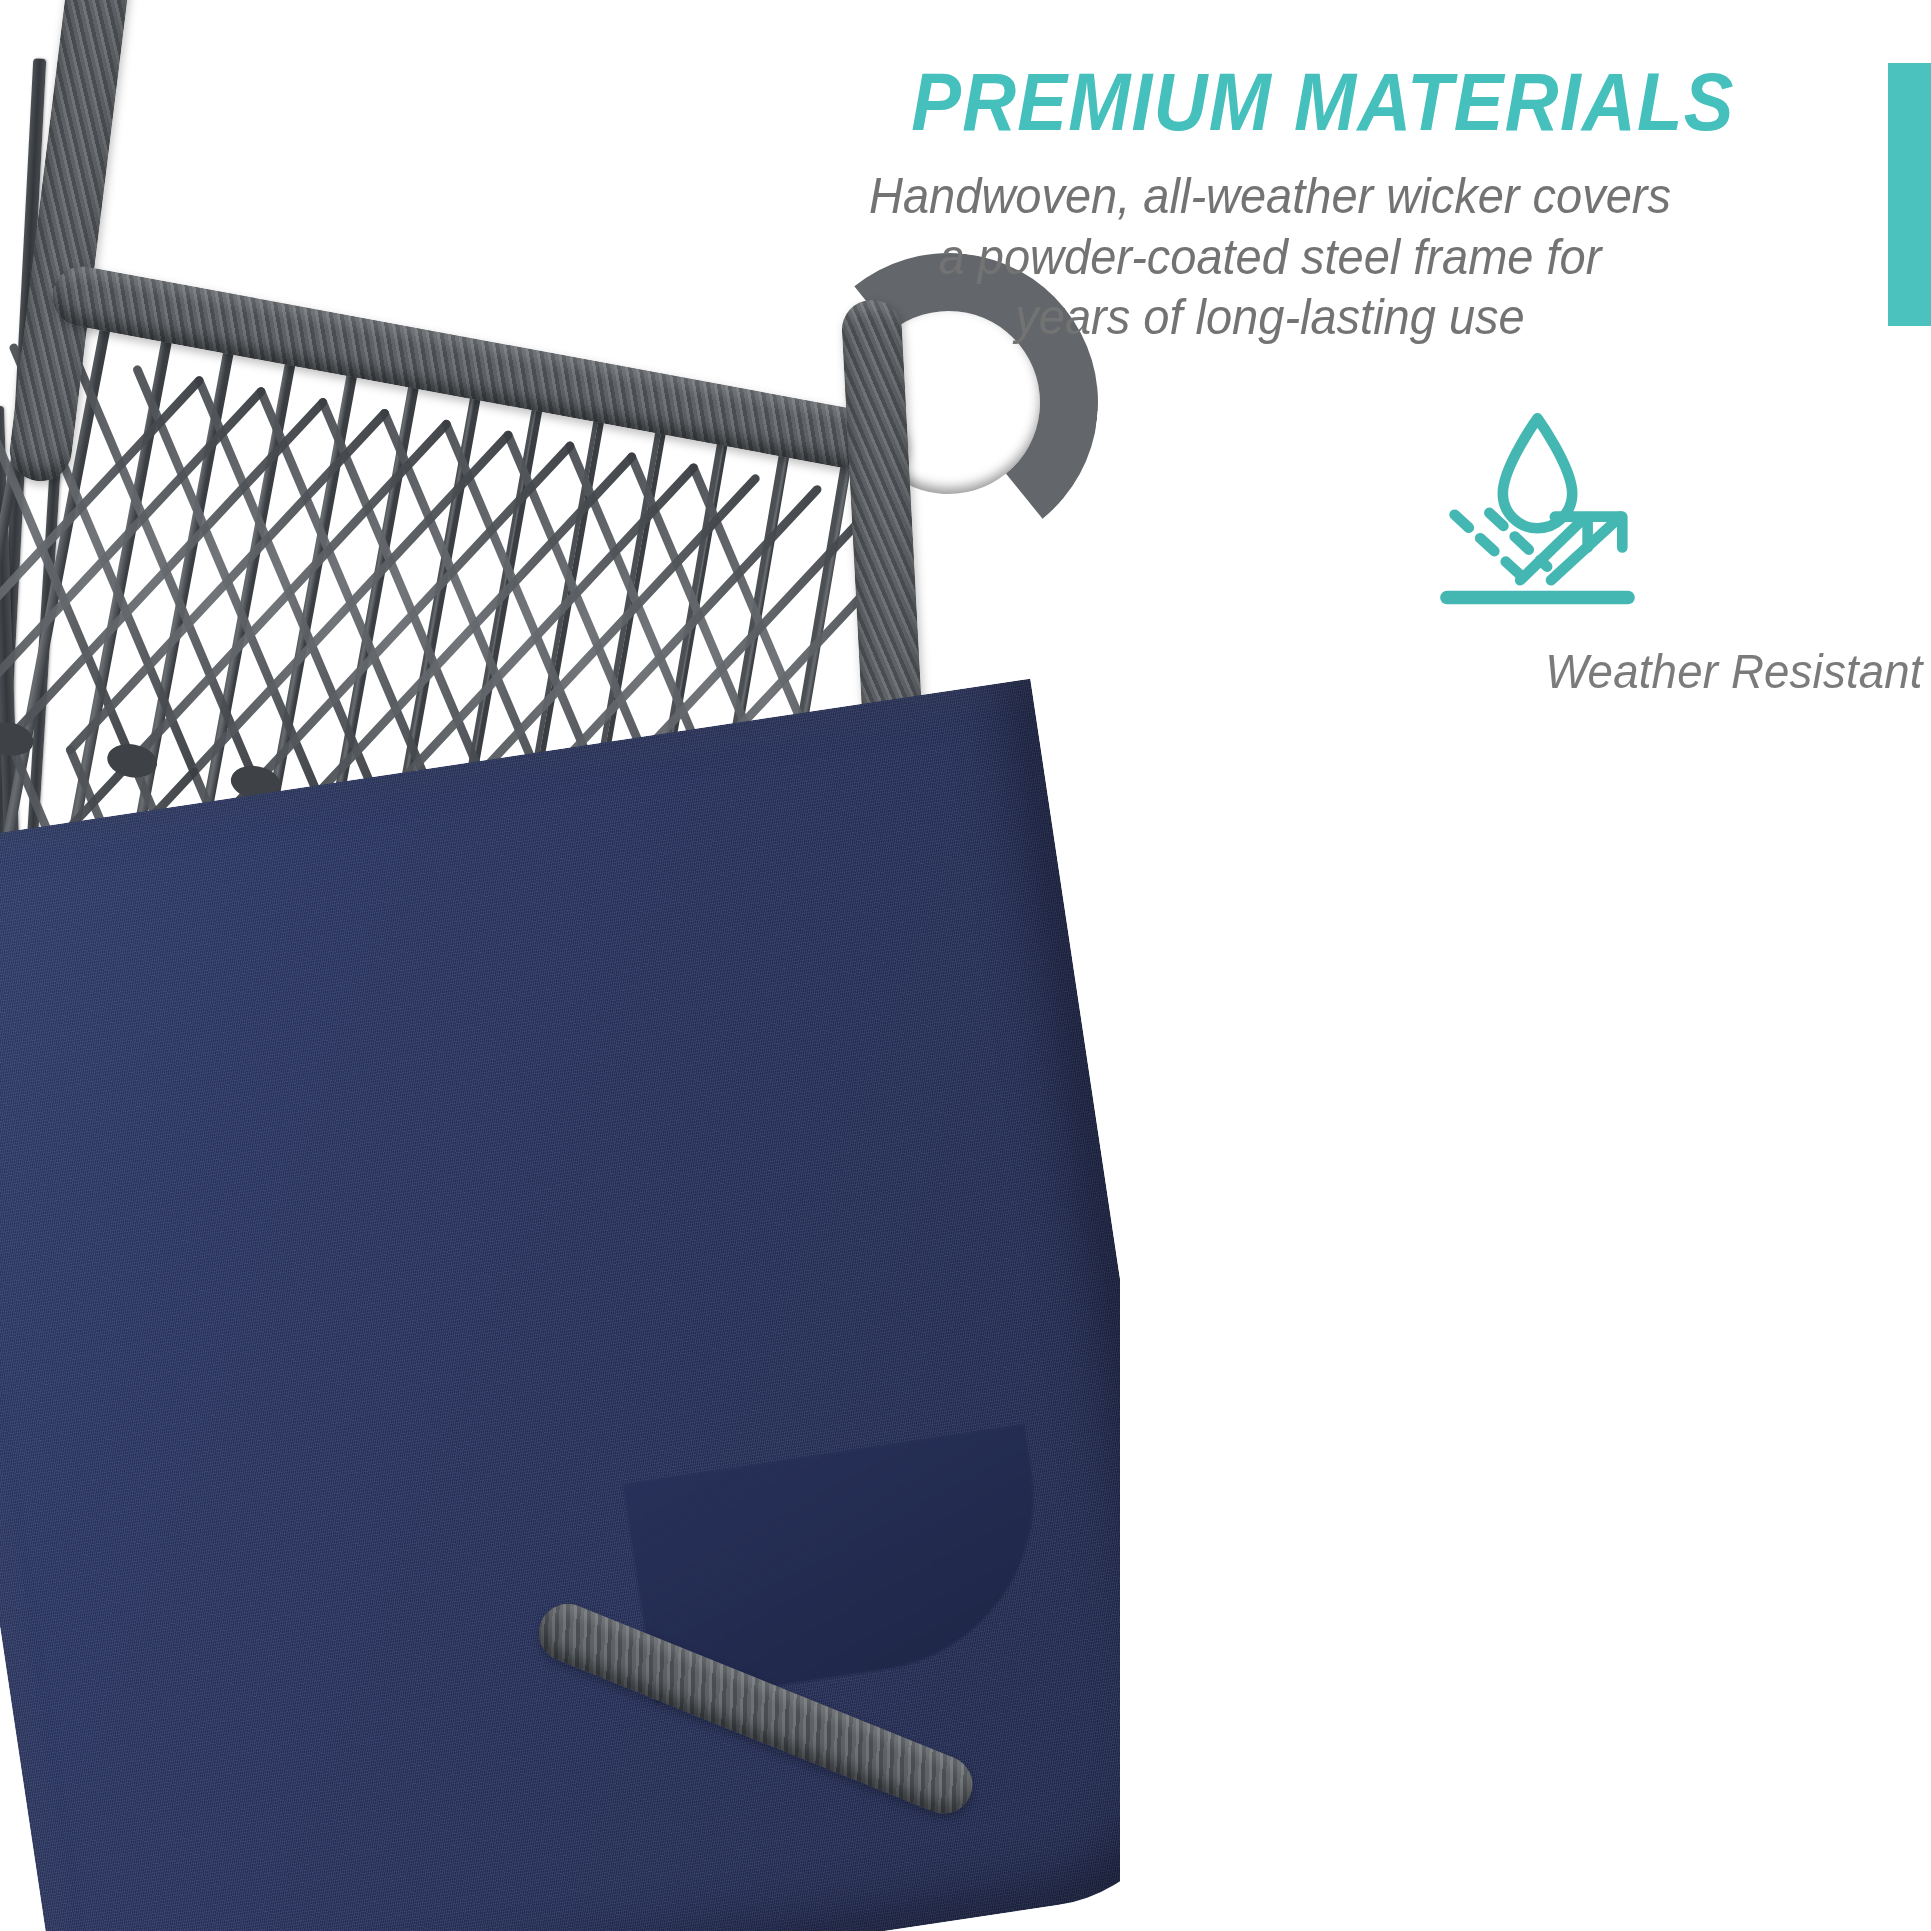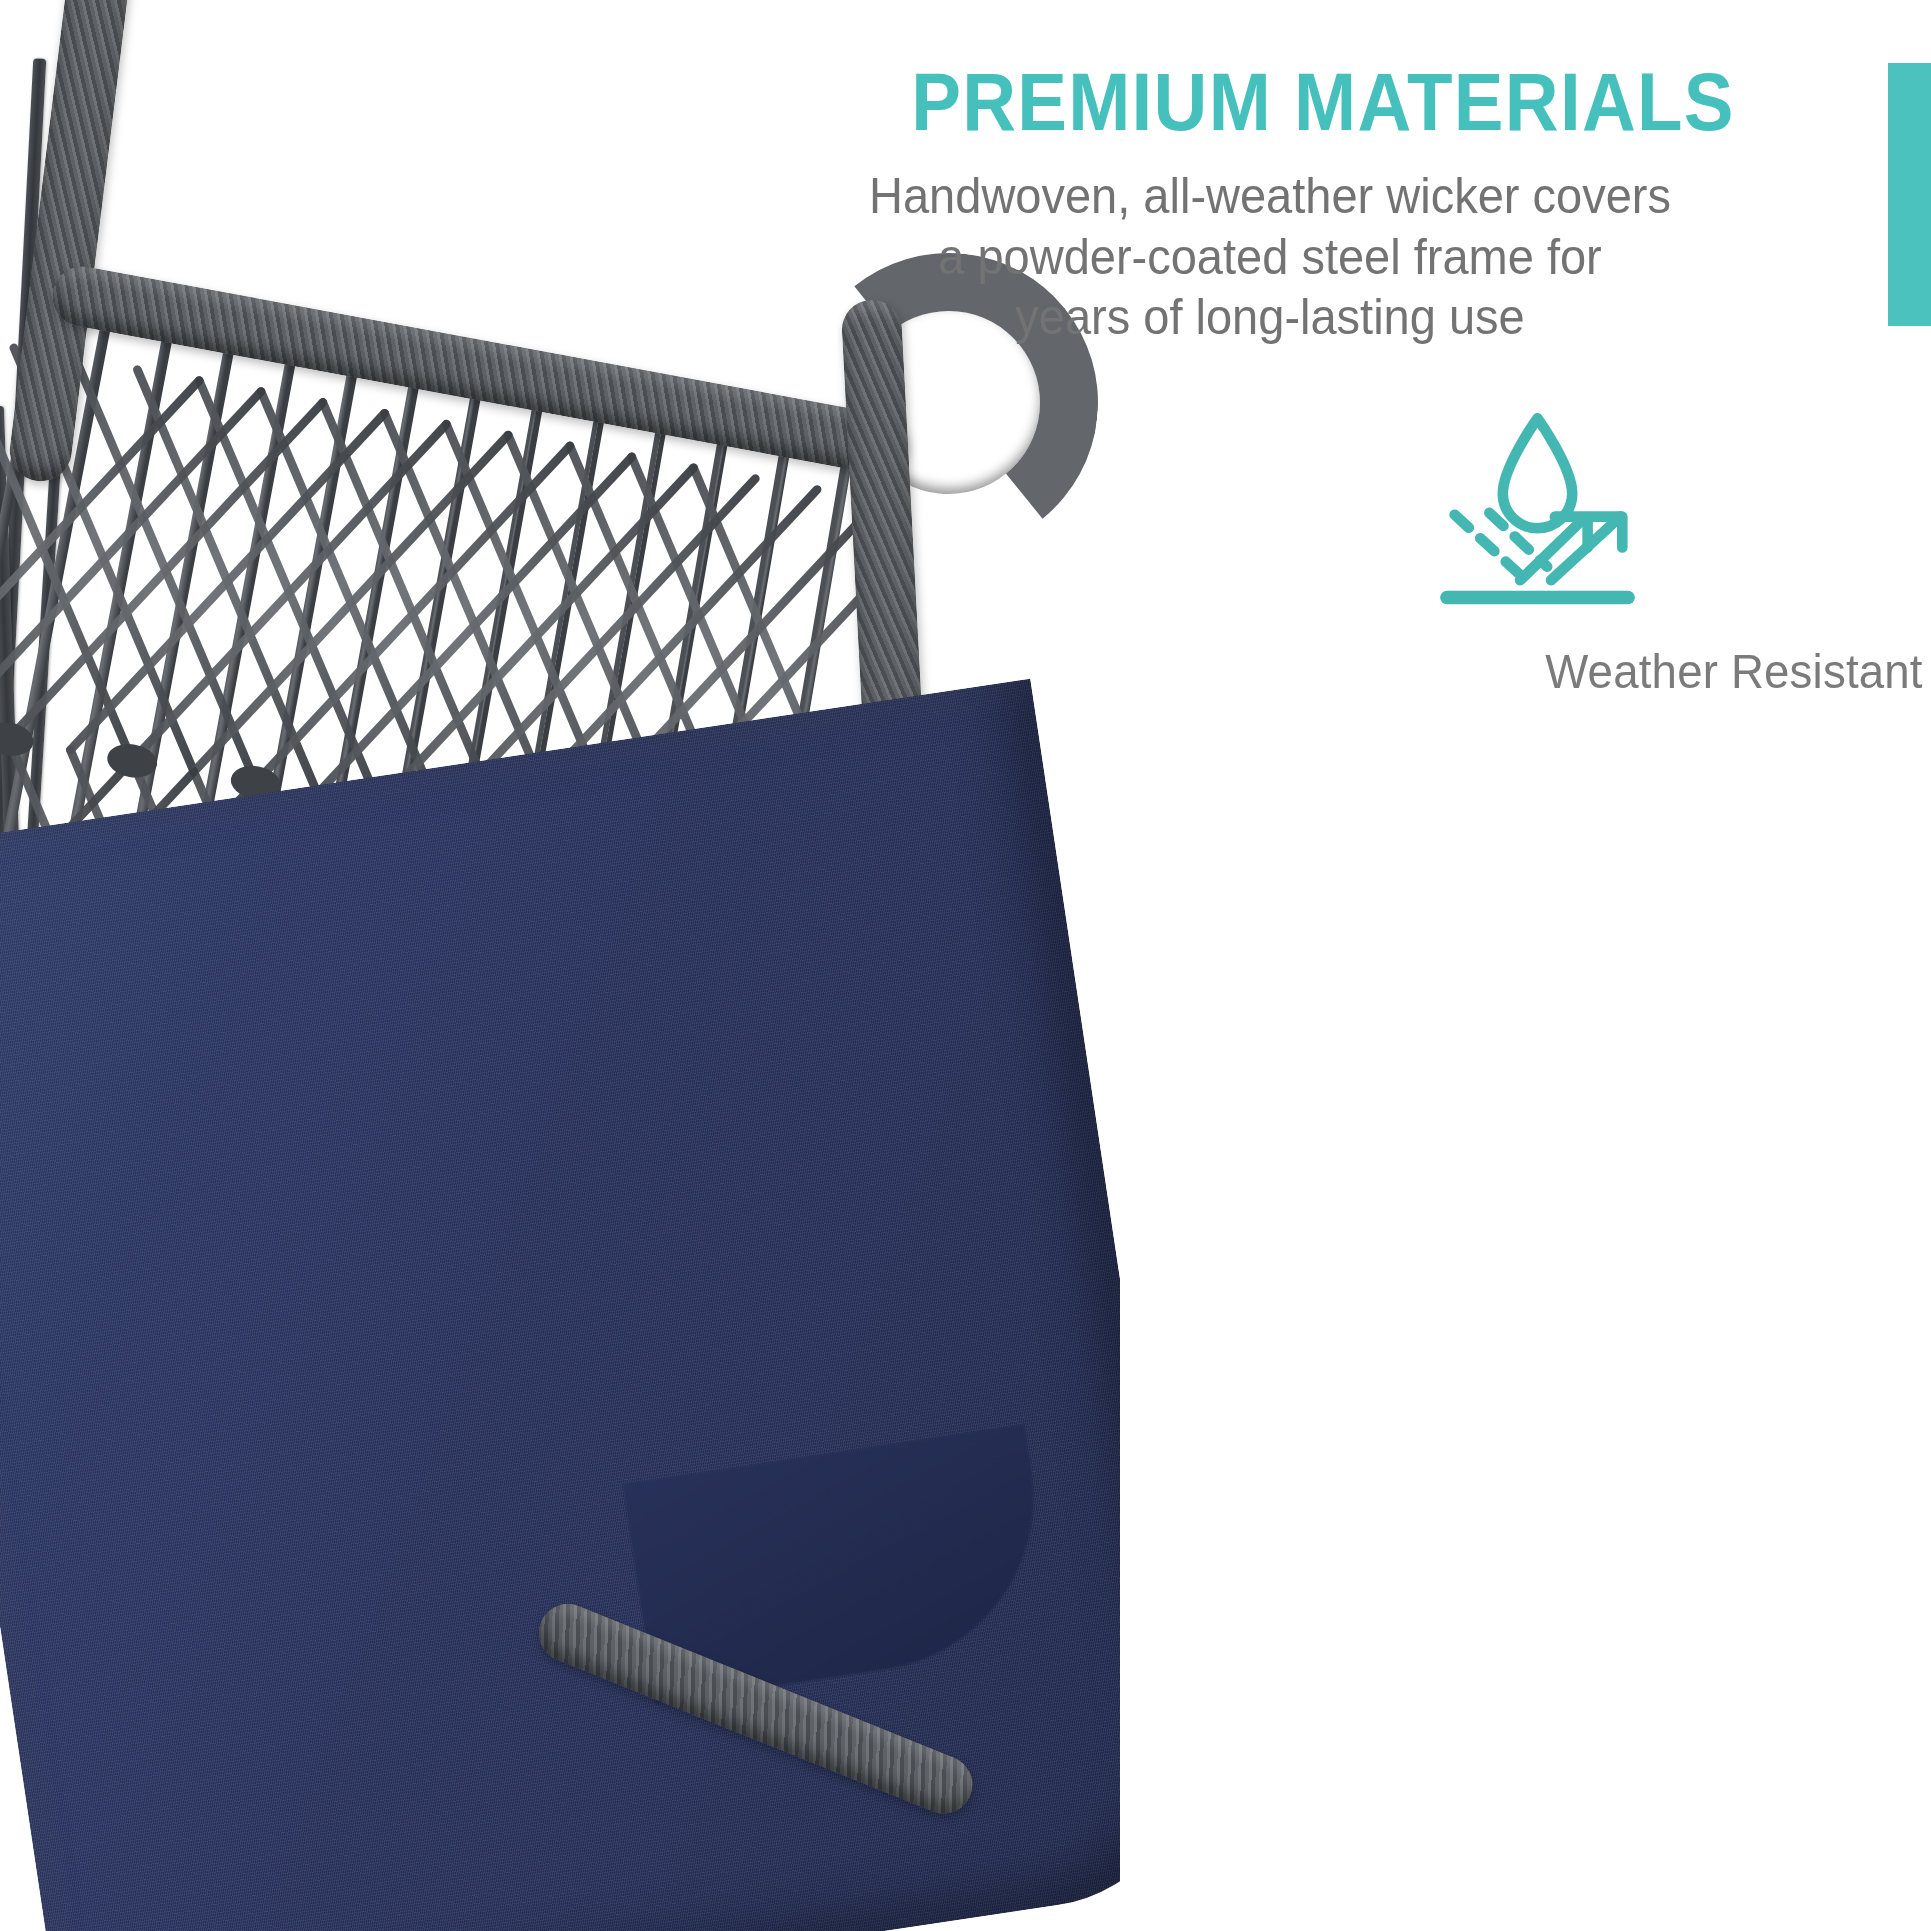--- a/index.html
+++ b/index.html
@@ -81,7 +81,7 @@
   .lattice svg{display:block;}
 
   
-  #panel{position:absolute;left:1120px;top:0;width:811px;height:1925px;}
+  #panel{position:absolute;left:1120px;top:0;width:811px;height:1925px;font-style:italic;}
 
   .accent-bar{
     position:absolute;left:768px;top:63px;width:44px;height:263px;

